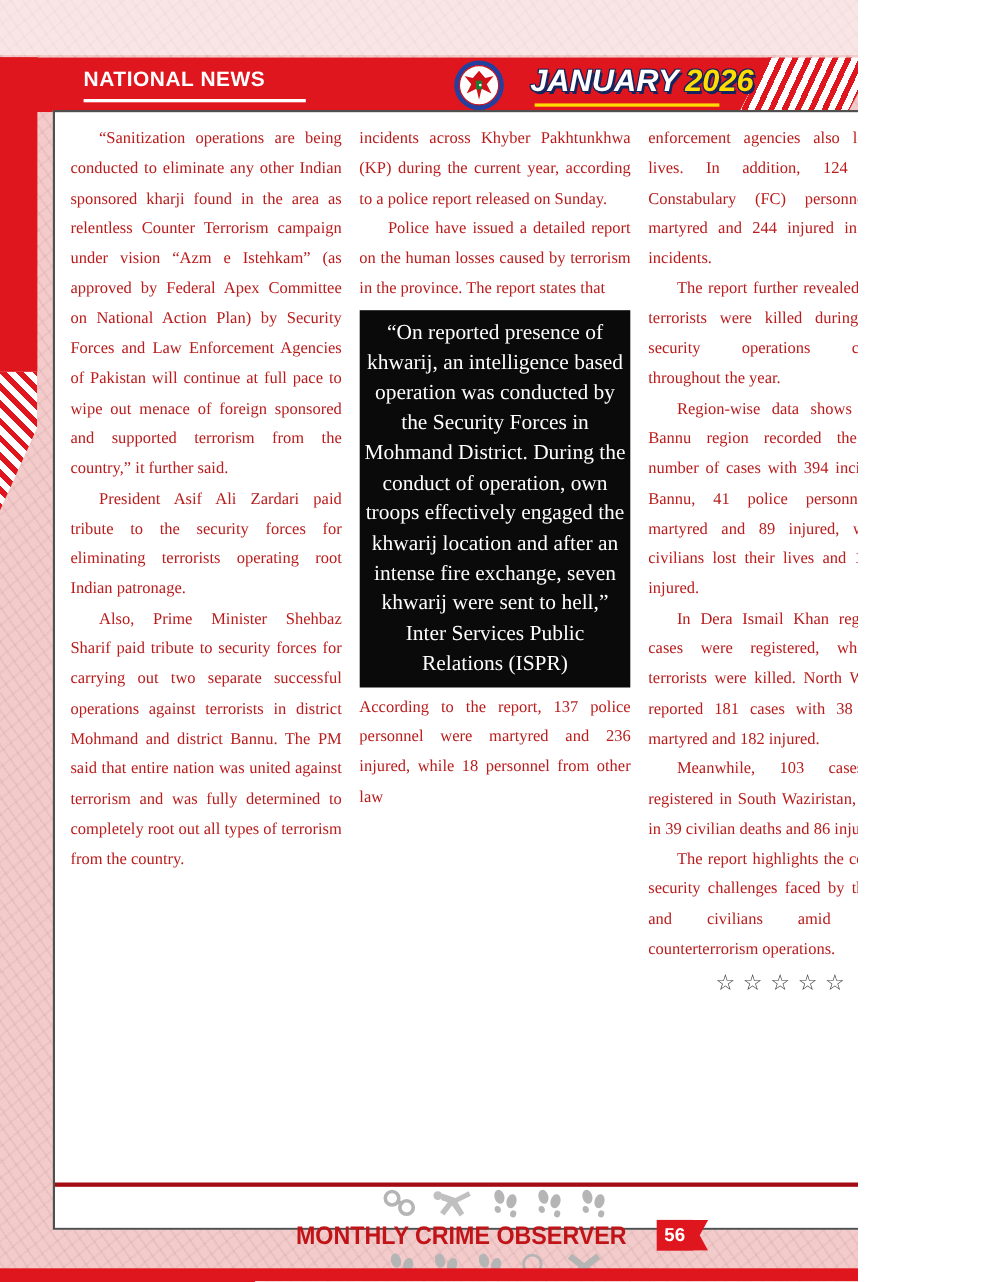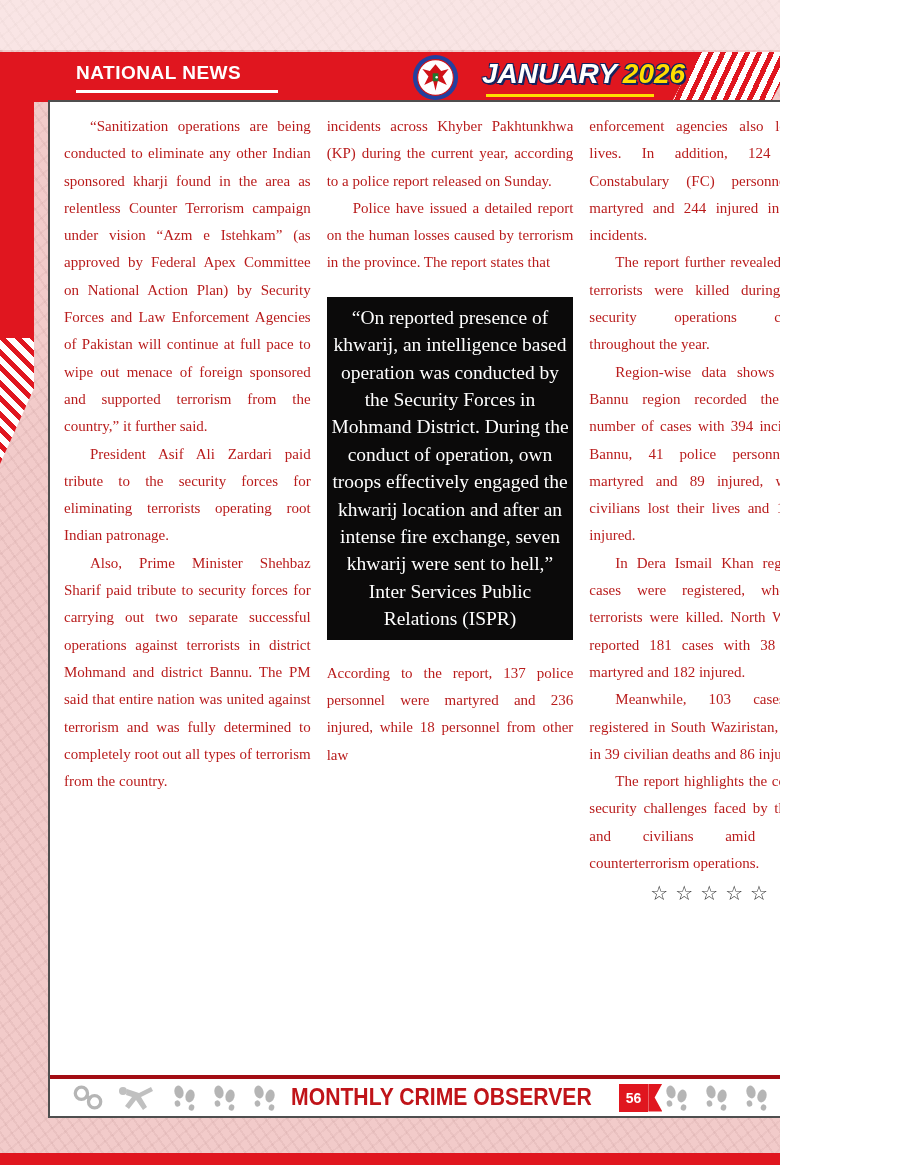--- a/index.html
+++ b/index.html
@@ -43,7 +43,7 @@
   .para{margin:0;text-align:justify;text-indent:26px;font-size:15px;line-height:27.3px;
     color:#b91c1c;font-family:"Liberation Serif","DejaVu Serif",serif;}
   .no-first-indent > .para:first-child{text-indent:0;}
-  .quote-box{margin:20px 0;padding:7px 4px;background:#0b0a0a;color:#ffffff;text-align:center;
+  .quote-box{margin:5px 0;padding:7px 4px;background:#0b0a0a;color:#ffffff;text-align:center;
     font-size:19.5px;line-height:27.4px;font-family:"Liberation Serif","DejaVu Serif",serif;}
   .stars{text-align:center;font-size:20px;letter-spacing:7px;color:#3a3a3a;margin-top:4px;
     font-family:"DejaVu Sans",sans-serif;}

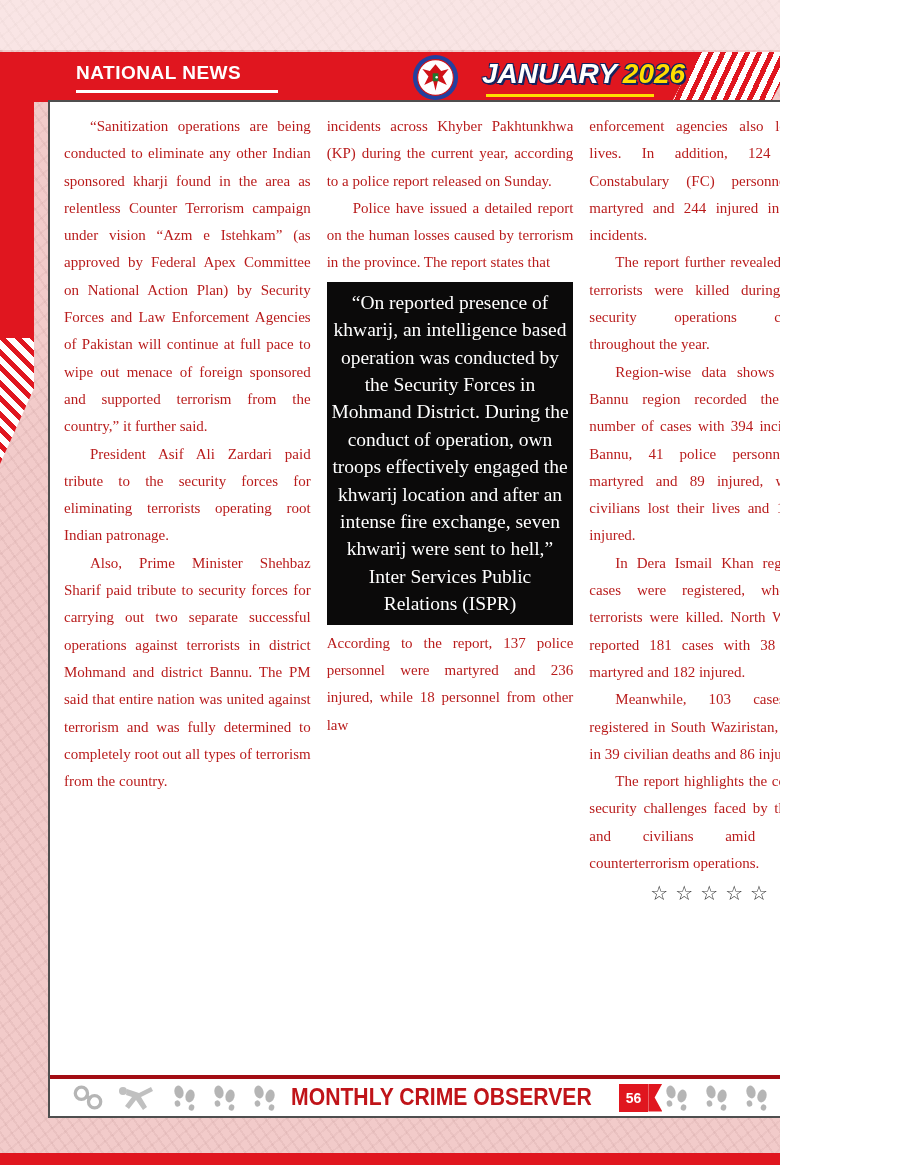--- a/index.html
+++ b/index.html
@@ -51,7 +51,7 @@
   .footer{position:absolute;left:0;right:0;bottom:0;}
   .footer-rule{height:4px;background:#a30d13;}
   .footer-strip{height:37px;background:#ffffff;display:flex;align-items:center;
-    justify-content:space-between;padding:0 22px;}
+    justify-content:space-between;padding:0 22px;flex-direction:column;}
   .icon-group{display:flex;align-items:center;gap:12px;}
   .footer-title{font-size:23px;font-weight:bold;color:#c01419;letter-spacing:0px;
     transform:scaleX(0.92);white-space:nowrap;}

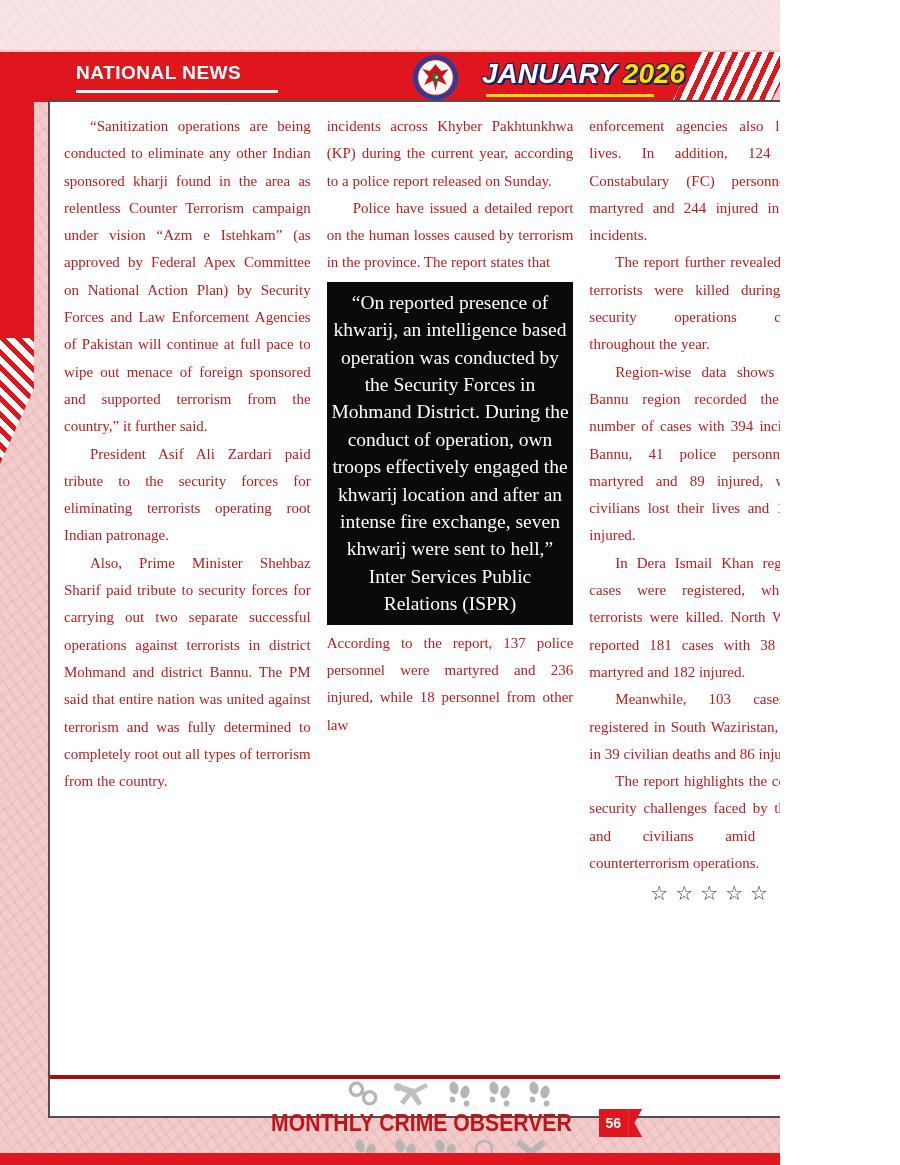--- a/index.html
+++ b/index.html
@@ -56,7 +56,7 @@
   .footer-title{font-size:23px;font-weight:bold;color:#c01419;letter-spacing:0px;
     transform:scaleX(0.92);white-space:nowrap;}
   .badge-wrap{display:flex;align-items:stretch;height:28px;}
-  .page-badge{background:#e0161f;color:#ffffff;font-weight:bold;font-size:14px;
+  .page-badge{background:#e0161f;color:#ffffff;font-weight:bold;font-size:17px;
     display:flex;align-items:center;padding:0 7px;}
   .badge-tail{width:14px;background:#e0161f;
     clip-path:polygon(0 0,100% 0,45% 50%,100% 100%,0 100%);}

